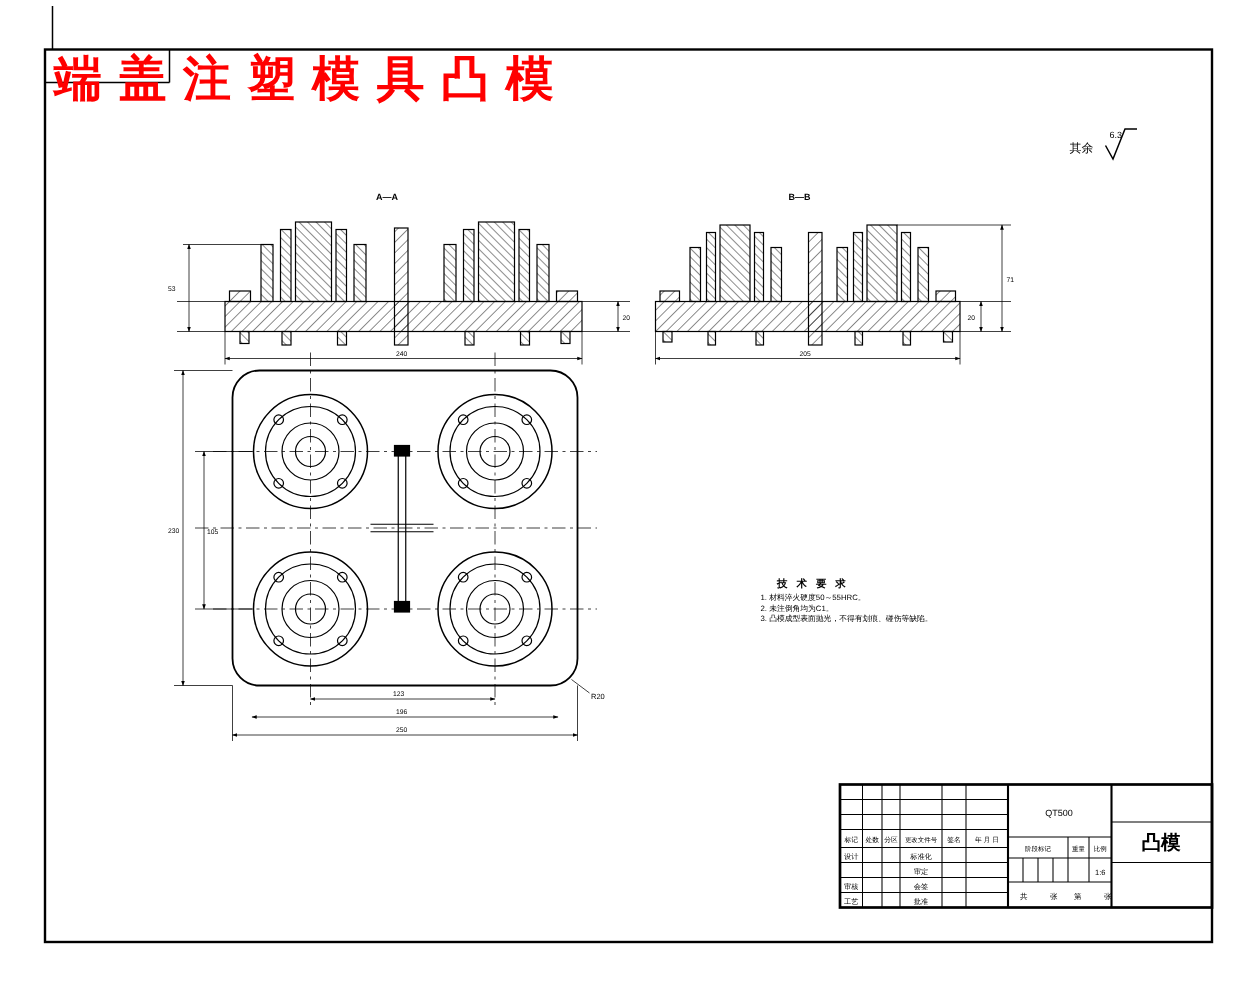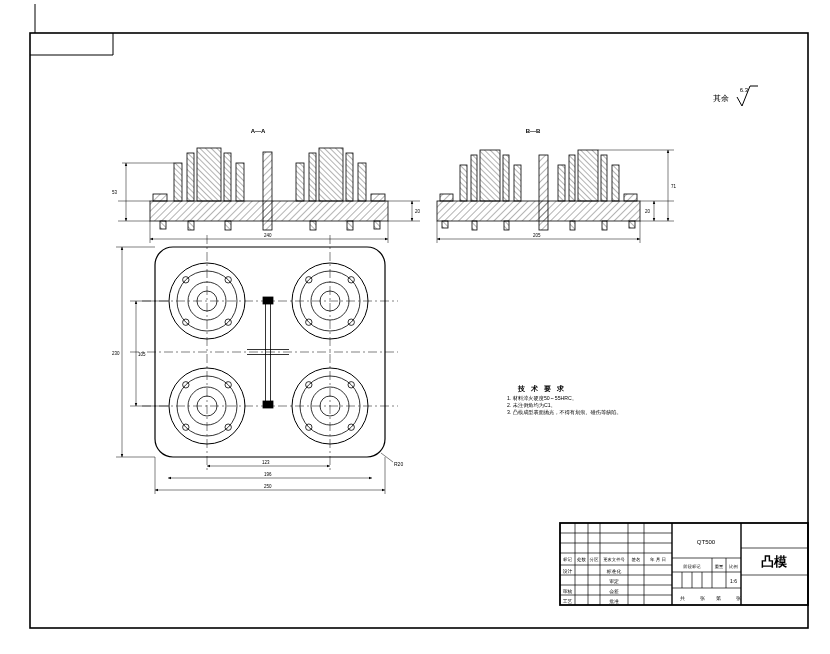--- a/index.html
+++ b/index.html
@@ -16,6 +16,7 @@
 
 <div id="page">
 
+  <div id="main-title" style="color:#ff0000;">端盖注塑模具凸模</div>
 
   <svg id="cad-svg" width="830" height="654" viewBox="0 0 830 654">
     <defs>

